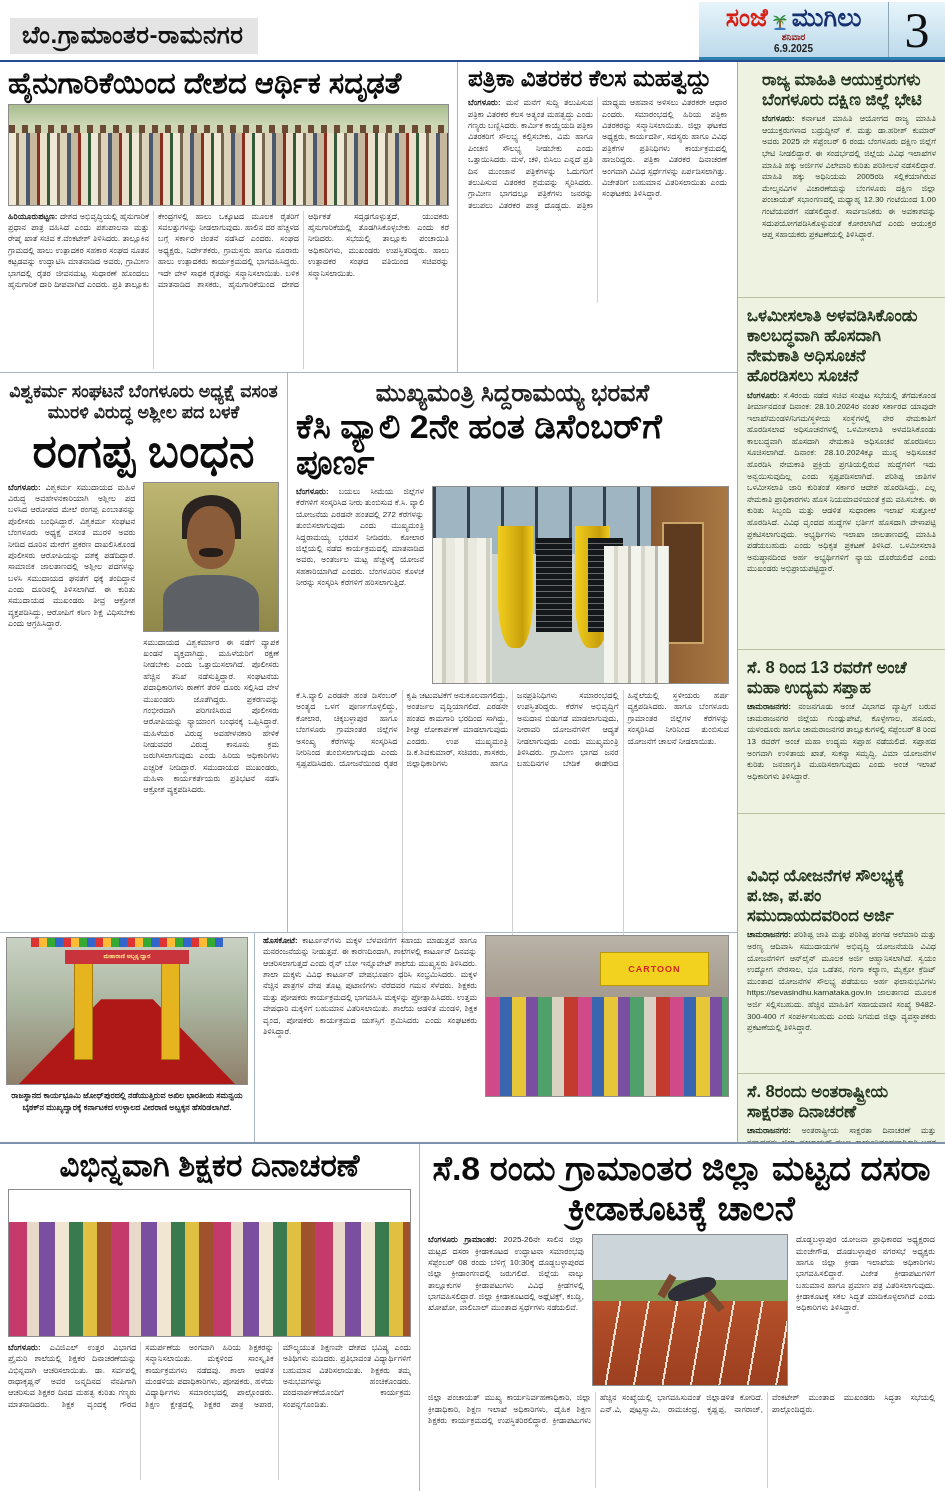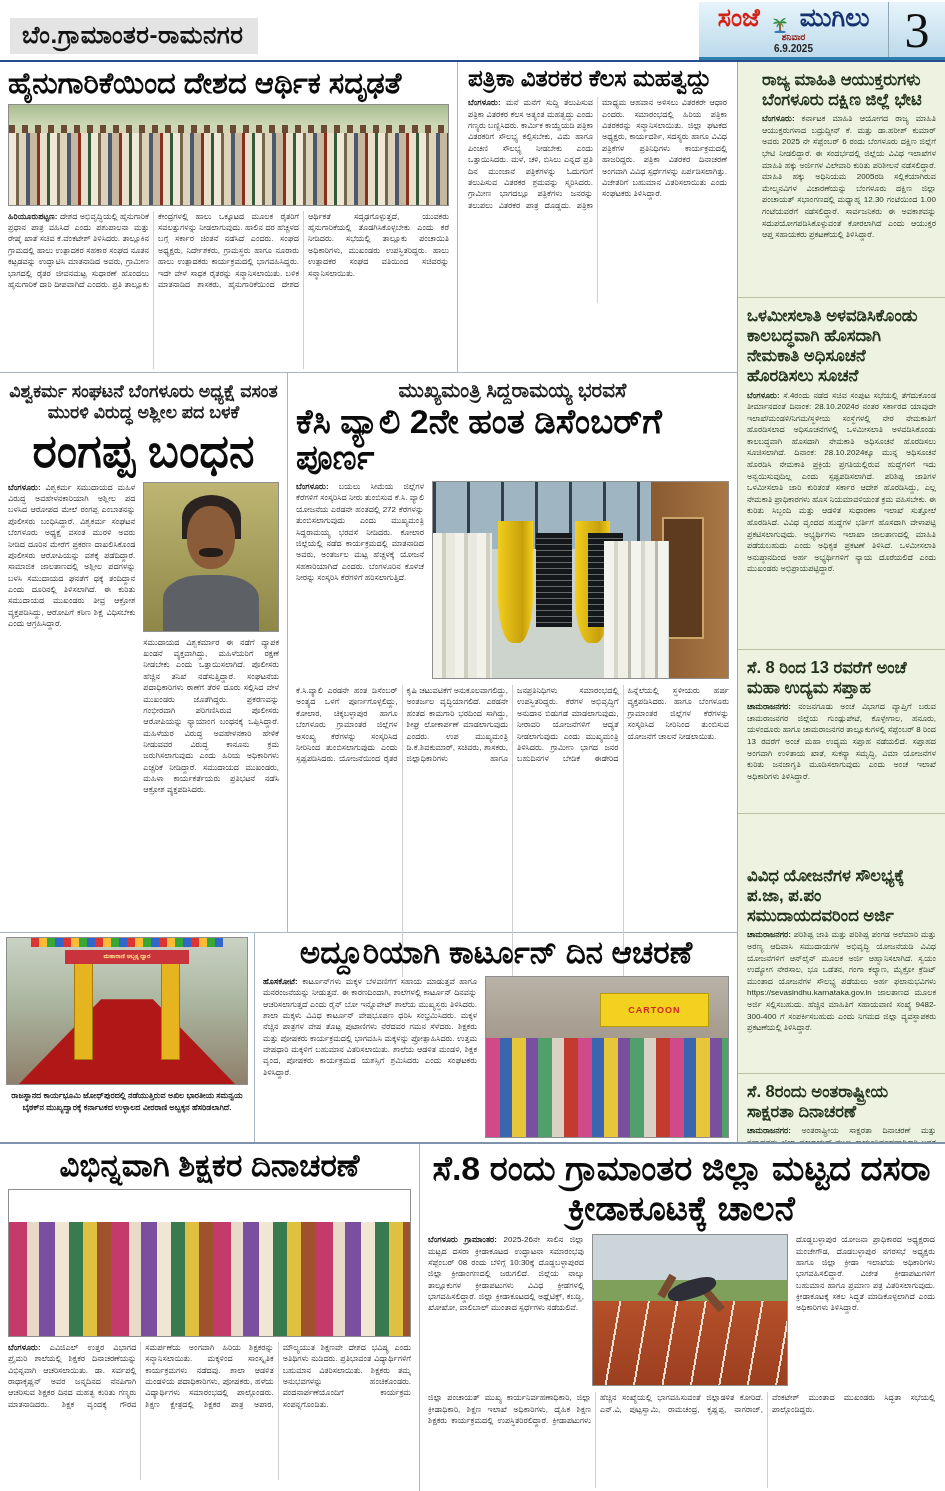--- a/index.html
+++ b/index.html
@@ -15,7 +15,7 @@
   .masthead{width:246px;height:58px;margin:2px 0 0 0;background:linear-gradient(180deg,#e7f4fb 0%,#cfe6f2 55%,#bdd9ea 100%);
     display:flex;align-items:stretch;border-bottom:3px solid #2d7fae;box-sizing:border-box;}
   .masthead-left{flex:1;display:flex;flex-direction:column;align-items:center;justify-content:center;}
-  .masthead-title{font-size:25px;font-weight:bold;display:flex;align-items:flex-end;gap:12px;line-height:1;}
+  .masthead-title{font-size:25px;font-weight:bold;display:flex;align-items:center;gap:4px;line-height:1;}
   .mast-red{color:#d42015;}
   .mast-blue{color:#173070;}
   .mast-day{font-size:9px;font-weight:bold;color:#8c1612;margin-top:2px;}

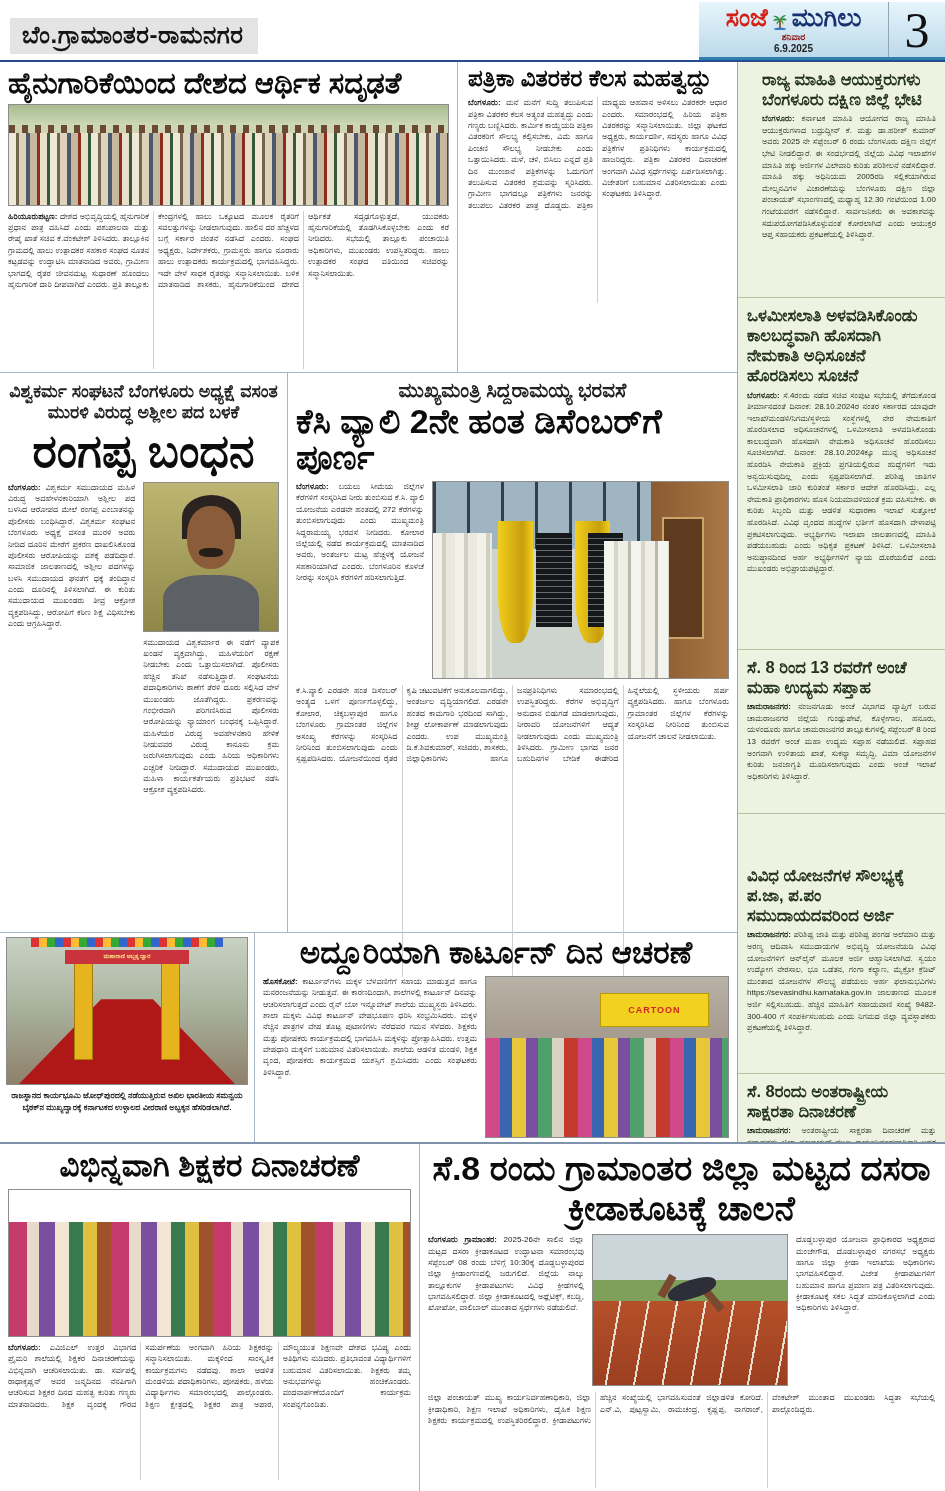--- a/index.html
+++ b/index.html
@@ -67,7 +67,7 @@
   .a3-txt2{flex:1;overflow:hidden;}
   
   .a4{flex:1;box-sizing:border-box;padding:4px 8px 0 8px;}
-  .a4 .kicker{font-size:20px;margin:2px 0 1px 0;}
+  .a4 .kicker{font-size:24px;margin:2px 0 1px 0;}
   .a4 .headline{font-size:34px;text-align:left;margin:0 0 6px 0;}
   .a4-mid{display:flex;gap:8px;height:198px;overflow:hidden;}
   .a4-colL{width:128px;}

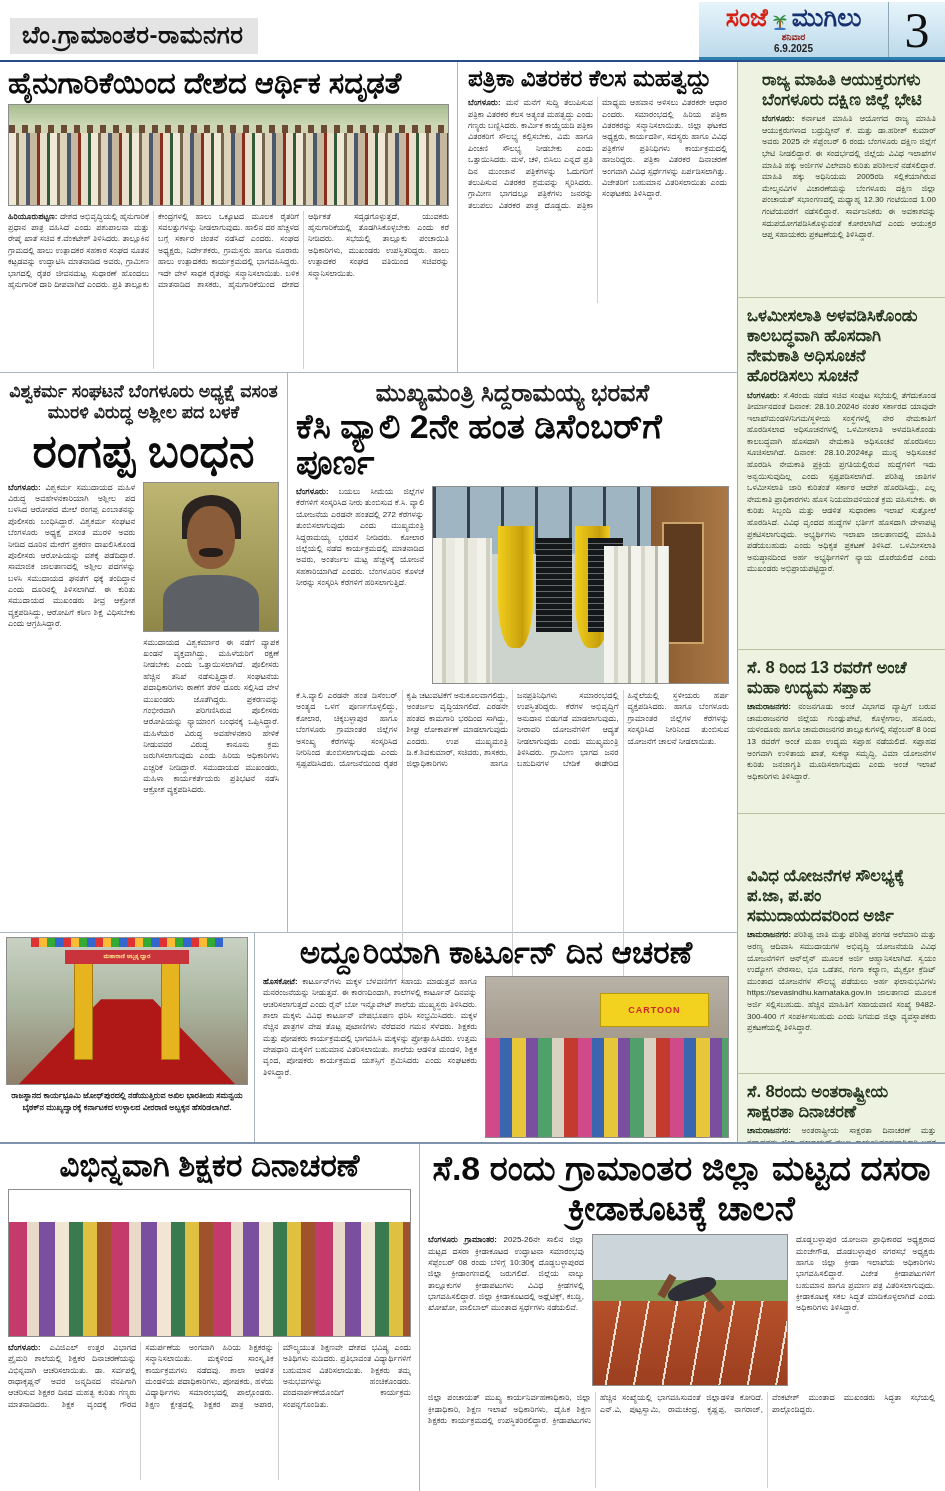--- a/index.html
+++ b/index.html
@@ -241,7 +241,6 @@
         <div class="arch-caption">ರಾಜಸ್ಥಾನದ ಕಾರ್ಯಭೂಮಿ ಜೋಧ್‌ಪುರದಲ್ಲಿ ನಡೆಯುತ್ತಿರುವ ಅಖಿಲ ಭಾರತೀಯ ಸಮನ್ವಯ ಬೈಠಕ್‌ನ ಮುಖ್ಯದ್ವಾರಕ್ಕೆ ಕರ್ನಾಟಕದ ಉಳ್ಳಾಲದ ವೀರರಾಣಿ ಅಬ್ಬಕ್ಕನ ಹೆಸರಿಡಲಾಗಿದೆ.</div>
       </div>
       <div class="a5">
-        <div class="headline">ಅದ್ದೂರಿಯಾಗಿ ಕಾರ್ಟೂನ್ ದಿನ ಆಚರಣೆ</div>
         <div class="a5-content">
           <div class="body-txt a5-txt">
             <span class="dateline">ಹೊಸಕೋಟೆ:</span>

